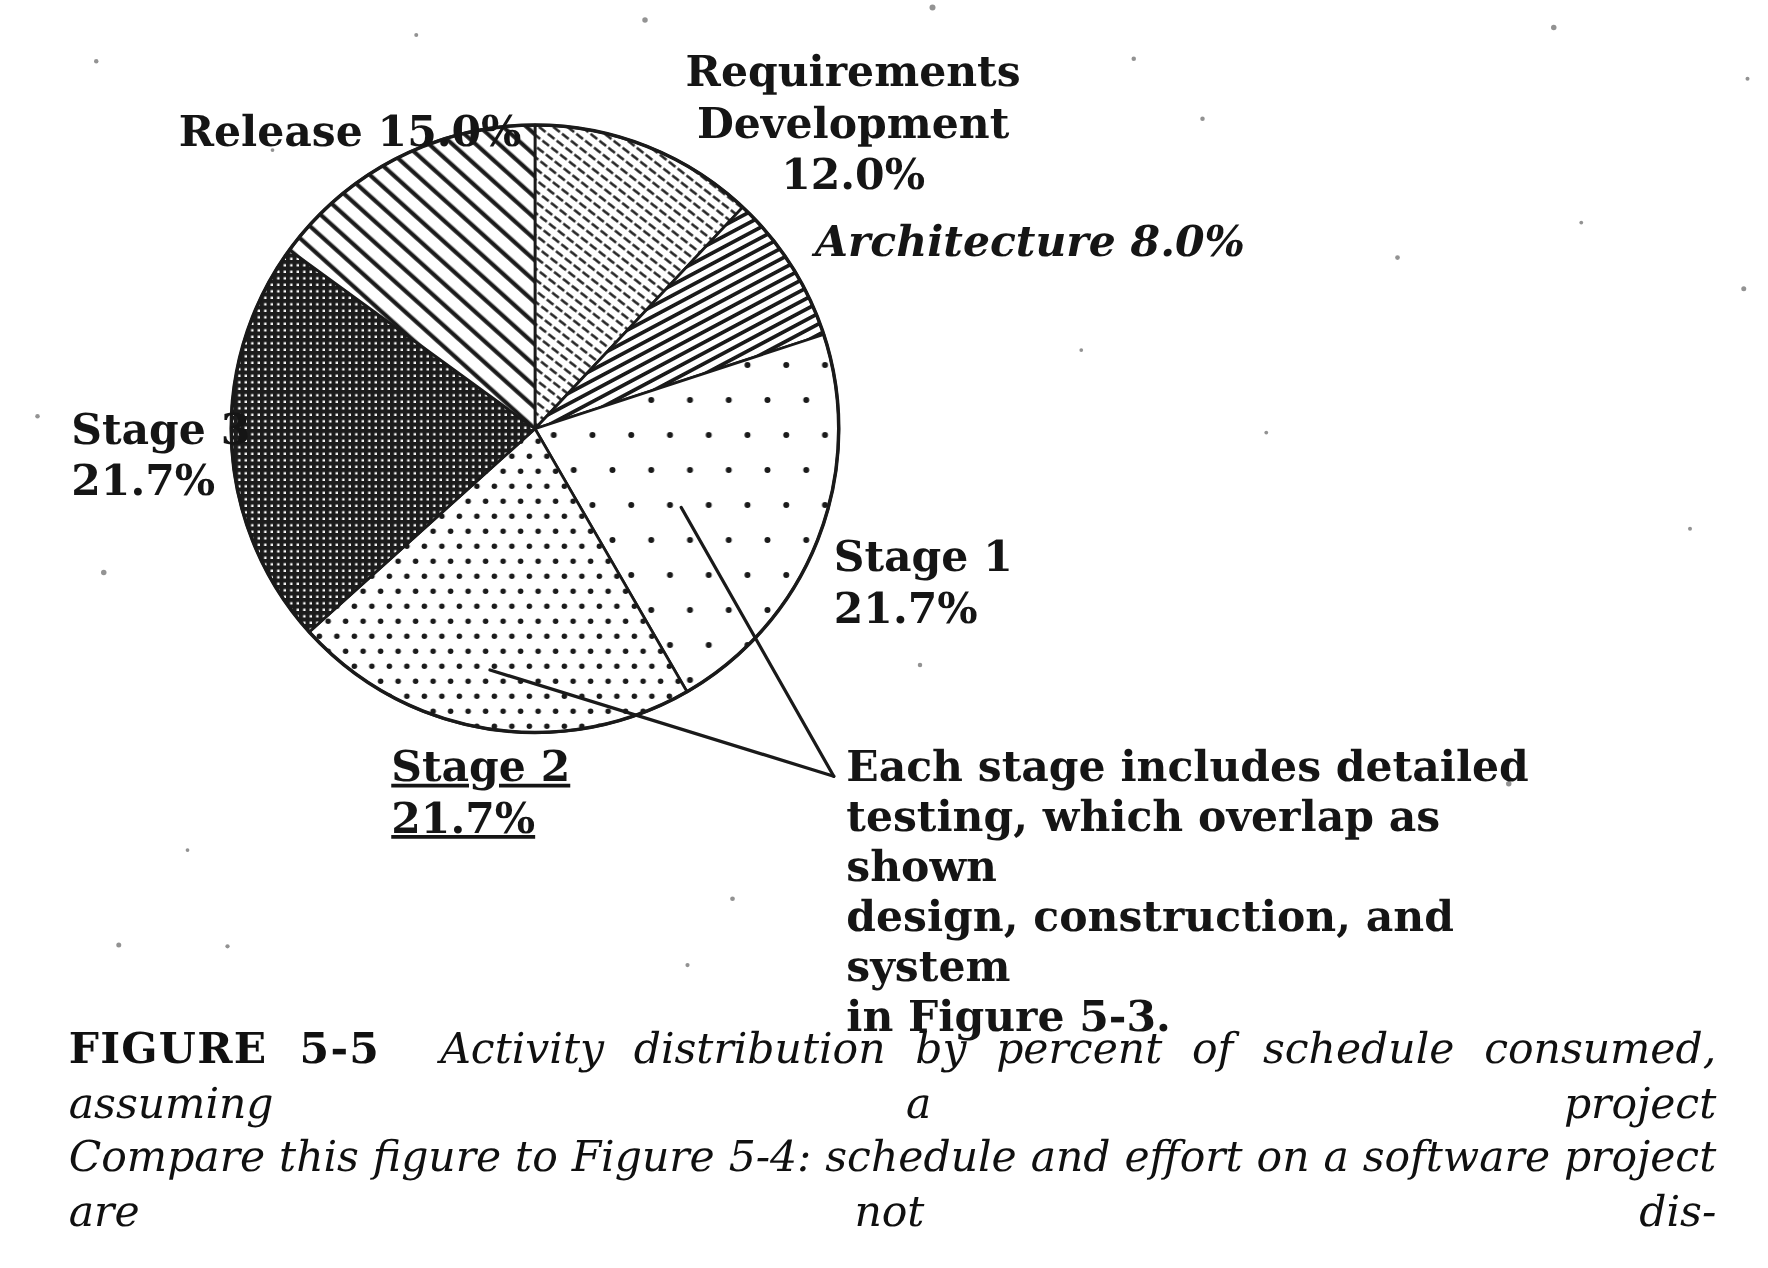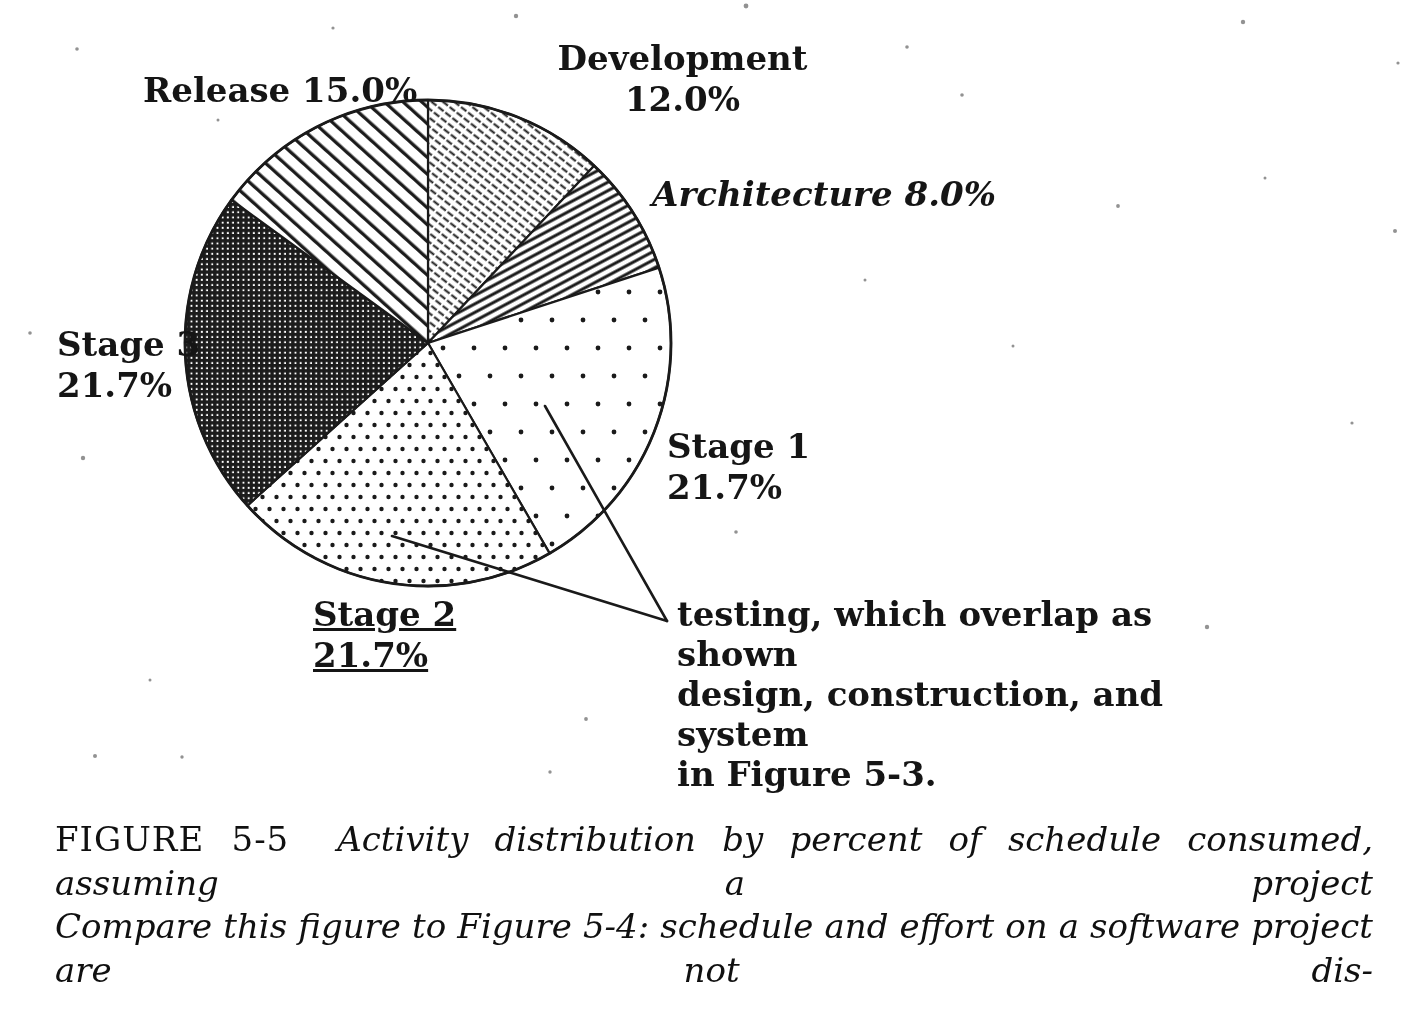--- a/index.html
+++ b/index.html
@@ -138,6 +138,7 @@
   </svg>
 
   <div class="fig-label centered" style="left:500px;top:38px;width:365px;">
+    <div>Requirements</div>
     <div>Development 12.0%</div>
   </div>
 

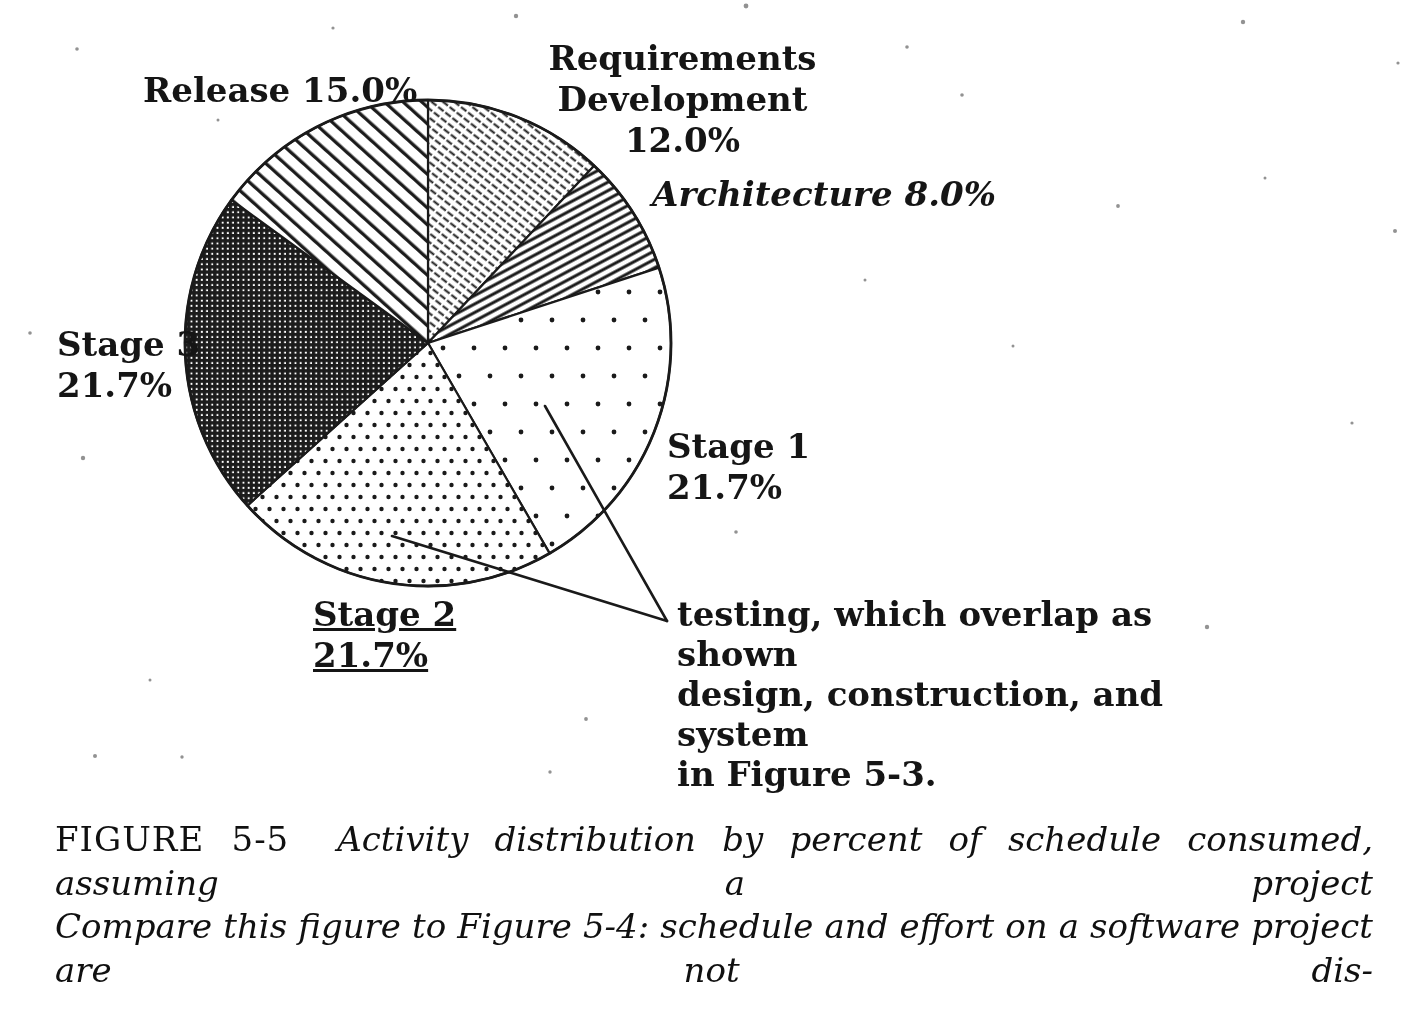--- a/index.html
+++ b/index.html
@@ -142,7 +142,7 @@
     <div>Development 12.0%</div>
   </div>
 
-  <div class="fig-label" style="left:143px;top:70px;">Release 15.0%</div>
+  <div class="fig-label" style="left:143px;top:86px;">Release 15.0%</div>
 
   <div class="fig-label" style="left:652px;top:174px;font-style:italic;">Architecture 8.0%</div>
 

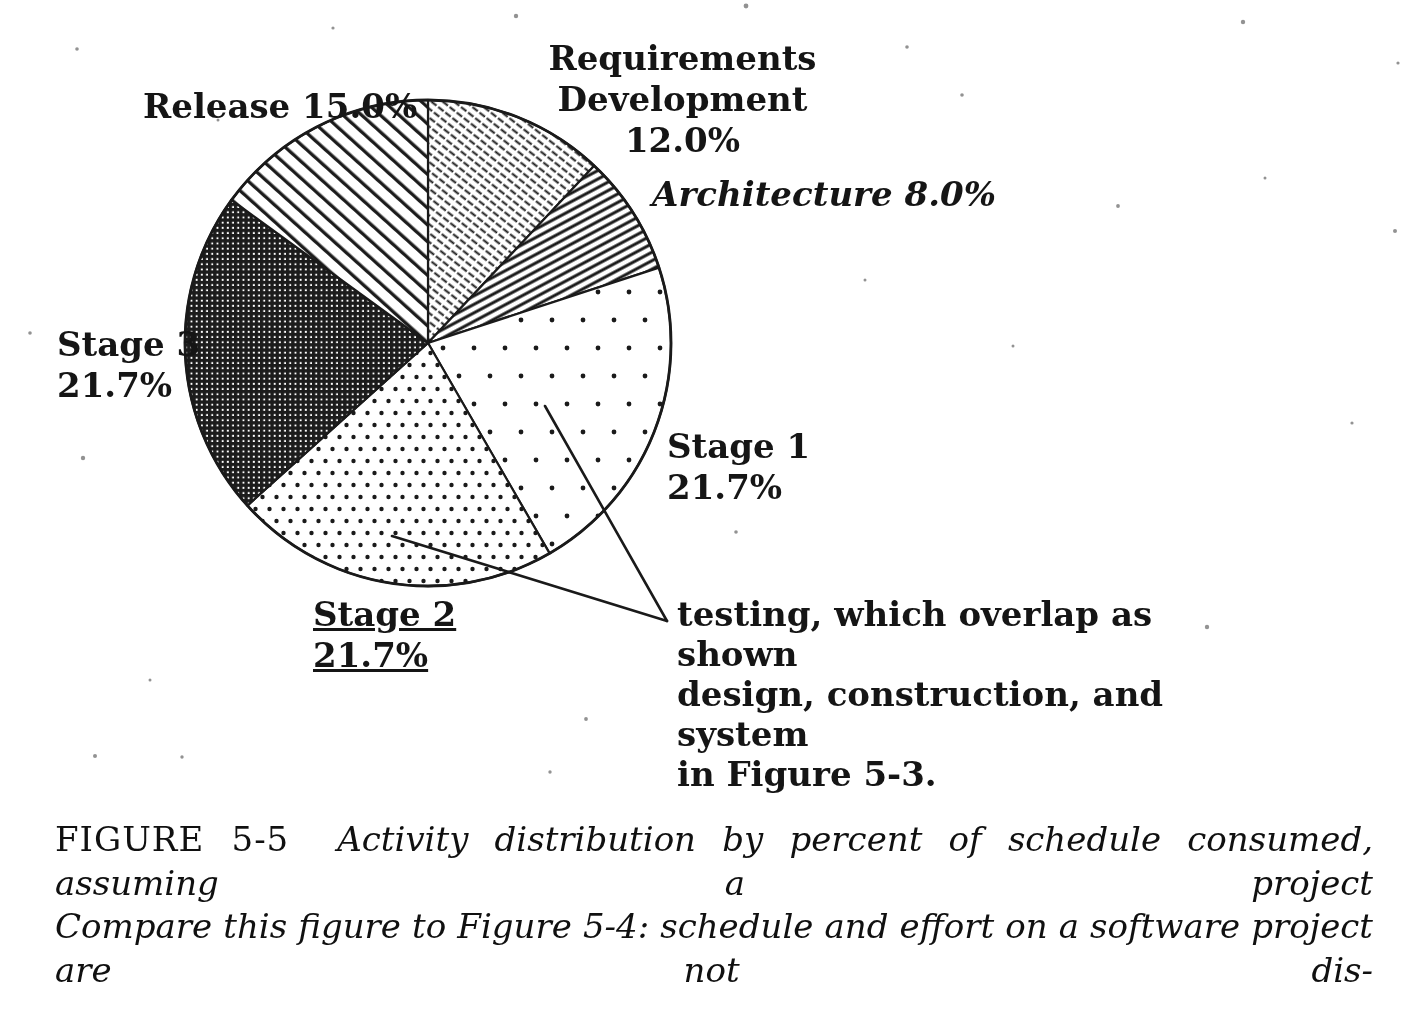--- a/index.html
+++ b/index.html
@@ -162,6 +162,7 @@
   </div>
 
   <div class="annotation">
+    <div>Each stage includes detailed</div>
     <div>testing, which overlap as shown</div>
     <div>design, construction, and system</div>
     <div>in Figure 5-3.</div>

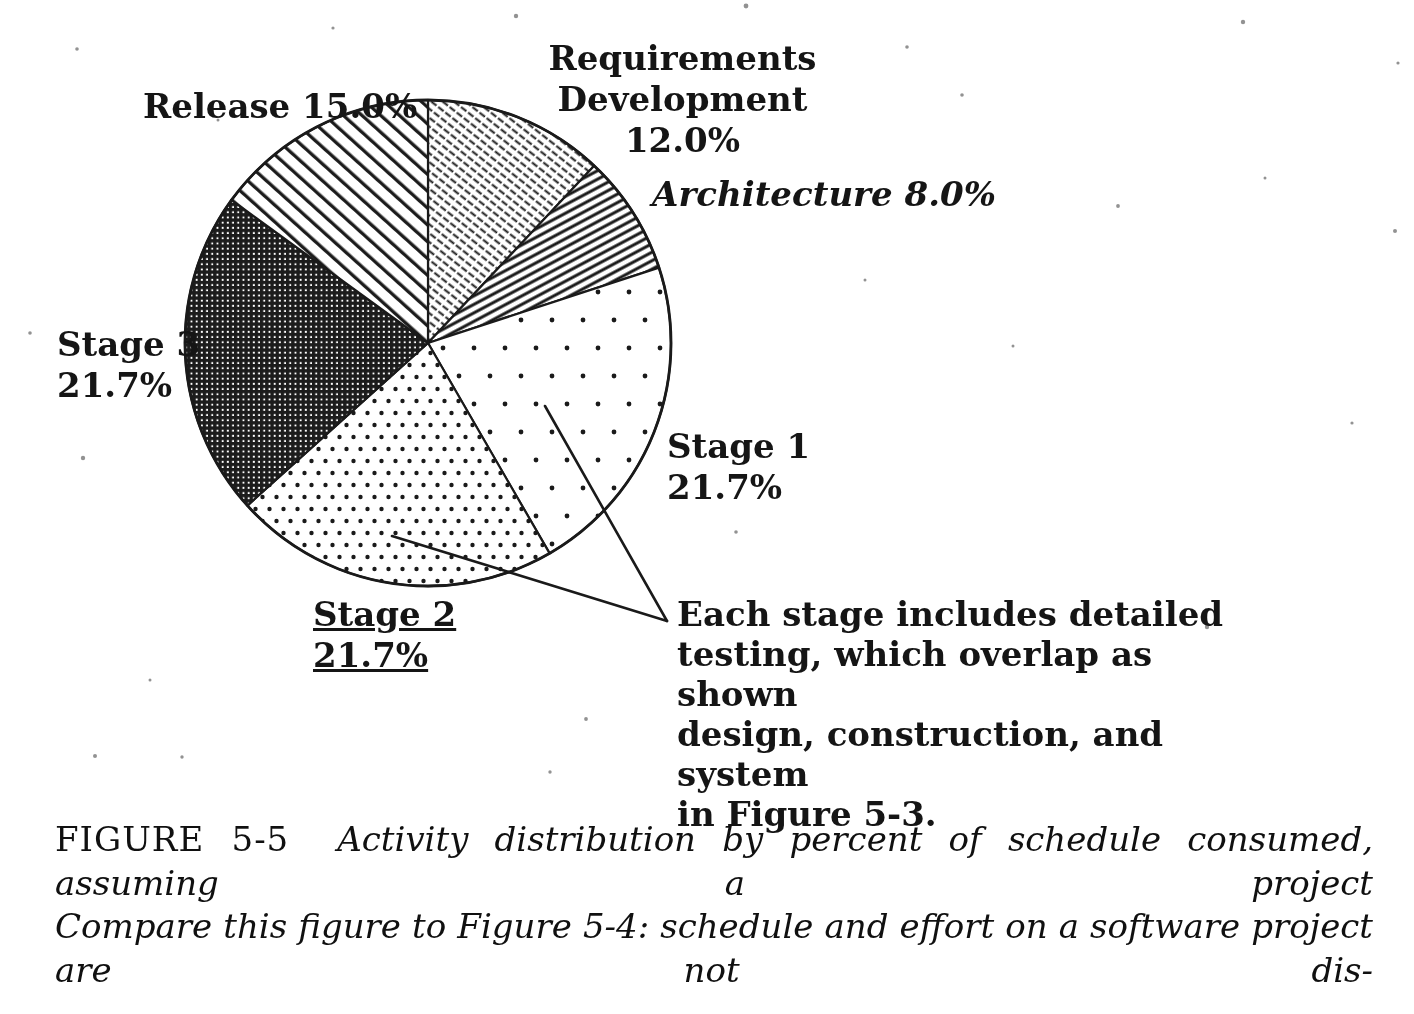--- a/index.html
+++ b/index.html
@@ -45,7 +45,7 @@
   }
   .caption .cap-prefix{
     font-style:normal;
-    font-weight:normal;
+    font-weight:bold;
     letter-spacing:1px;
     margin-right:48px;
   }

